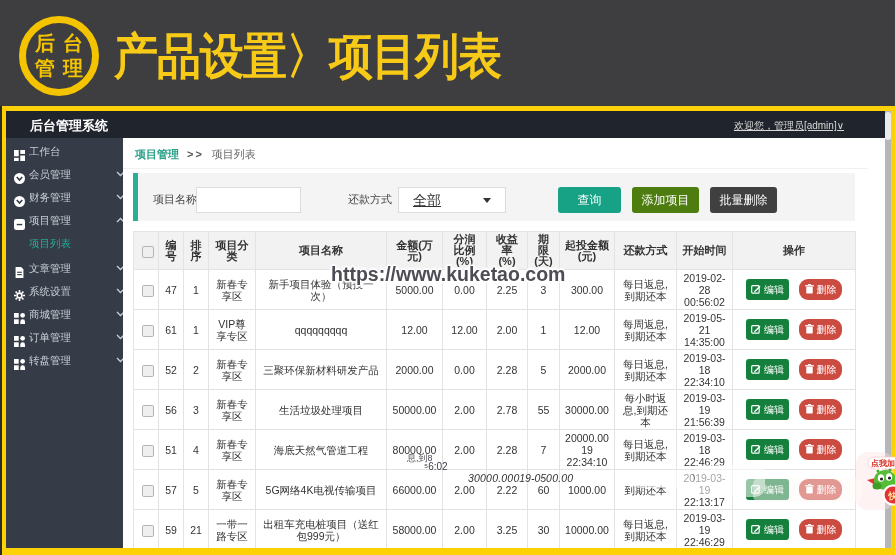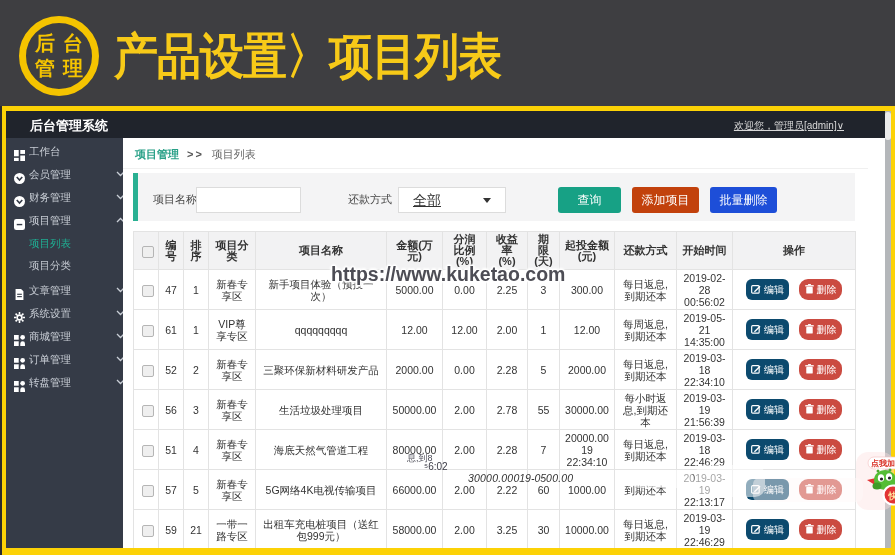--- a/index.html
+++ b/index.html
@@ -48,7 +48,7 @@
 #filter .sel .arr { position:absolute; right:14px; top:10px; width:0; height:0; border-left:4px solid transparent; border-right:4px solid transparent; border-top:5px solid #333; }
 .btn { position:absolute; top:14px; height:26px; border-radius:3px; color:#fff; font-size:12px; text-align:center; line-height:26px; }
 #b1 { left:420px; width:63px; background:#17a185; }
-#b2 { left:494px; width:67px; background:#c2410c; }
+#b2 { left:494px; width:67px; background:#4d7c0f; }
 #b3 { left:572px; width:67px; background:#1d4ed8; }
 
 #tbl { position:absolute; left:10px; top:93px; width:722px; border-collapse:collapse; table-layout:fixed; font-size:10.5px; color:#333; }

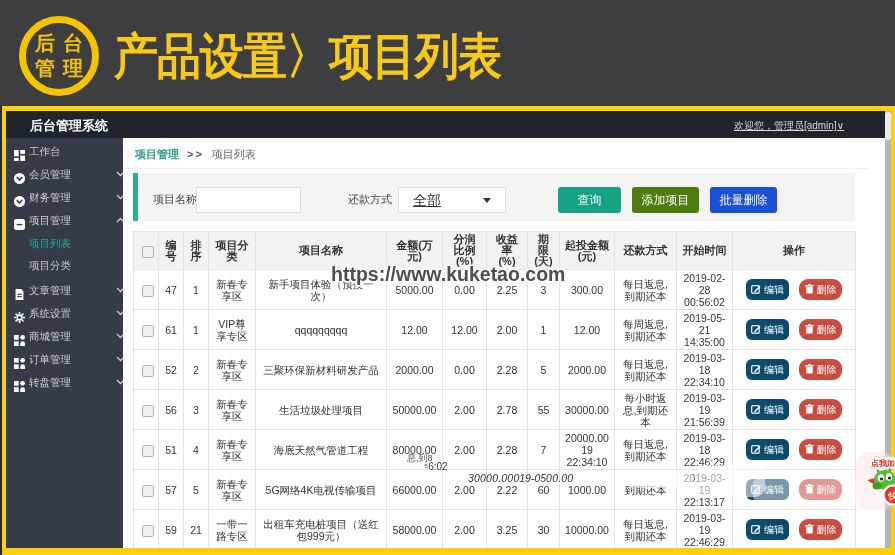--- a/index.html
+++ b/index.html
@@ -49,7 +49,7 @@
 .btn { position:absolute; top:14px; height:26px; border-radius:3px; color:#fff; font-size:12px; text-align:center; line-height:26px; }
 #b1 { left:420px; width:63px; background:#17a185; }
 #b2 { left:494px; width:67px; background:#4d7c0f; }
-#b3 { left:572px; width:67px; background:#1d4ed8; }
+#b3 { left:572px; width:67px; background:#404040; }
 
 #tbl { position:absolute; left:10px; top:93px; width:722px; border-collapse:collapse; table-layout:fixed; font-size:10.5px; color:#333; }
 #tbl th, #tbl td { border:1px solid #e3e3e3; text-align:center; vertical-align:middle; padding:0; overflow:hidden; }

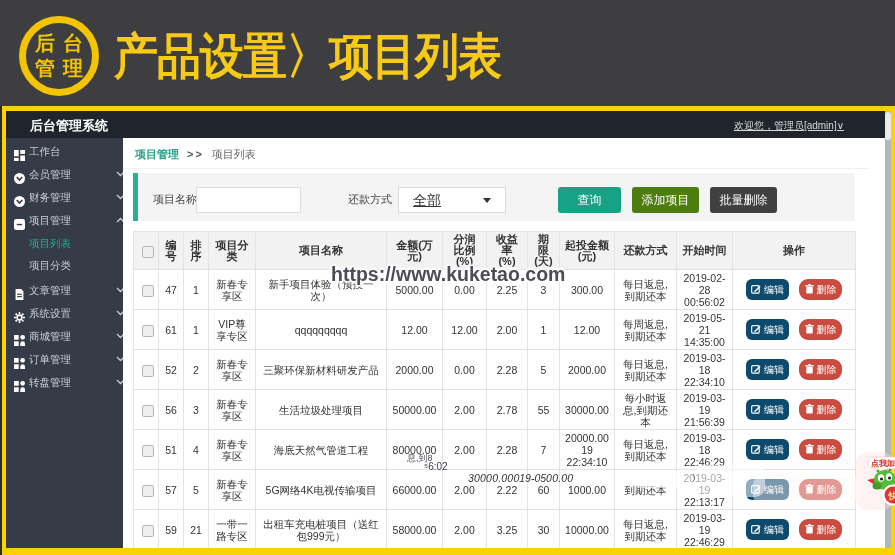--- a/index.html
+++ b/index.html
@@ -128,9 +128,6 @@
           </div>
         <div class="smi act">
             <span class="tx">项目列表</span>
-          </div>
-        <div class="smi">
-            <span class="tx">项目分类</span>
           </div>
         <div class="mi g">
             <span class="ic"><svg viewBox="0 0 14 14" width="11" height="11">

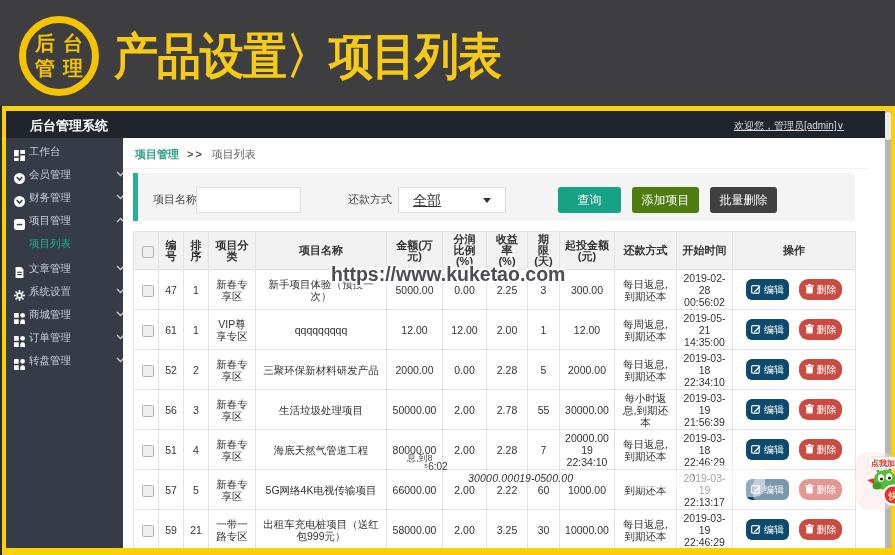--- a/index.html
+++ b/index.html
@@ -57,7 +57,7 @@
 #tbl td { height:40px; background:#fff; line-height:12px; }
 .cb { display:inline-block; width:12px; height:12px; background:#efefef; border:1px solid #b5b5b5; border-radius:2px; vertical-align:middle; position:relative; left:2px; top:1px; }
 .obtn { display:inline-block; width:43px; height:21px; border-radius:3px; color:#fff; font-size:10px; line-height:21px; text-align:center; }
-.oe { background:#0c4a6e; margin-right:10px;border-radius:6px; }
+.oe { background:#15803d; margin-right:10px; }
 .od { background:#cb4b41;border-radius:9px; }
 
 .ghost { position:absolute; white-space:nowrap; }

